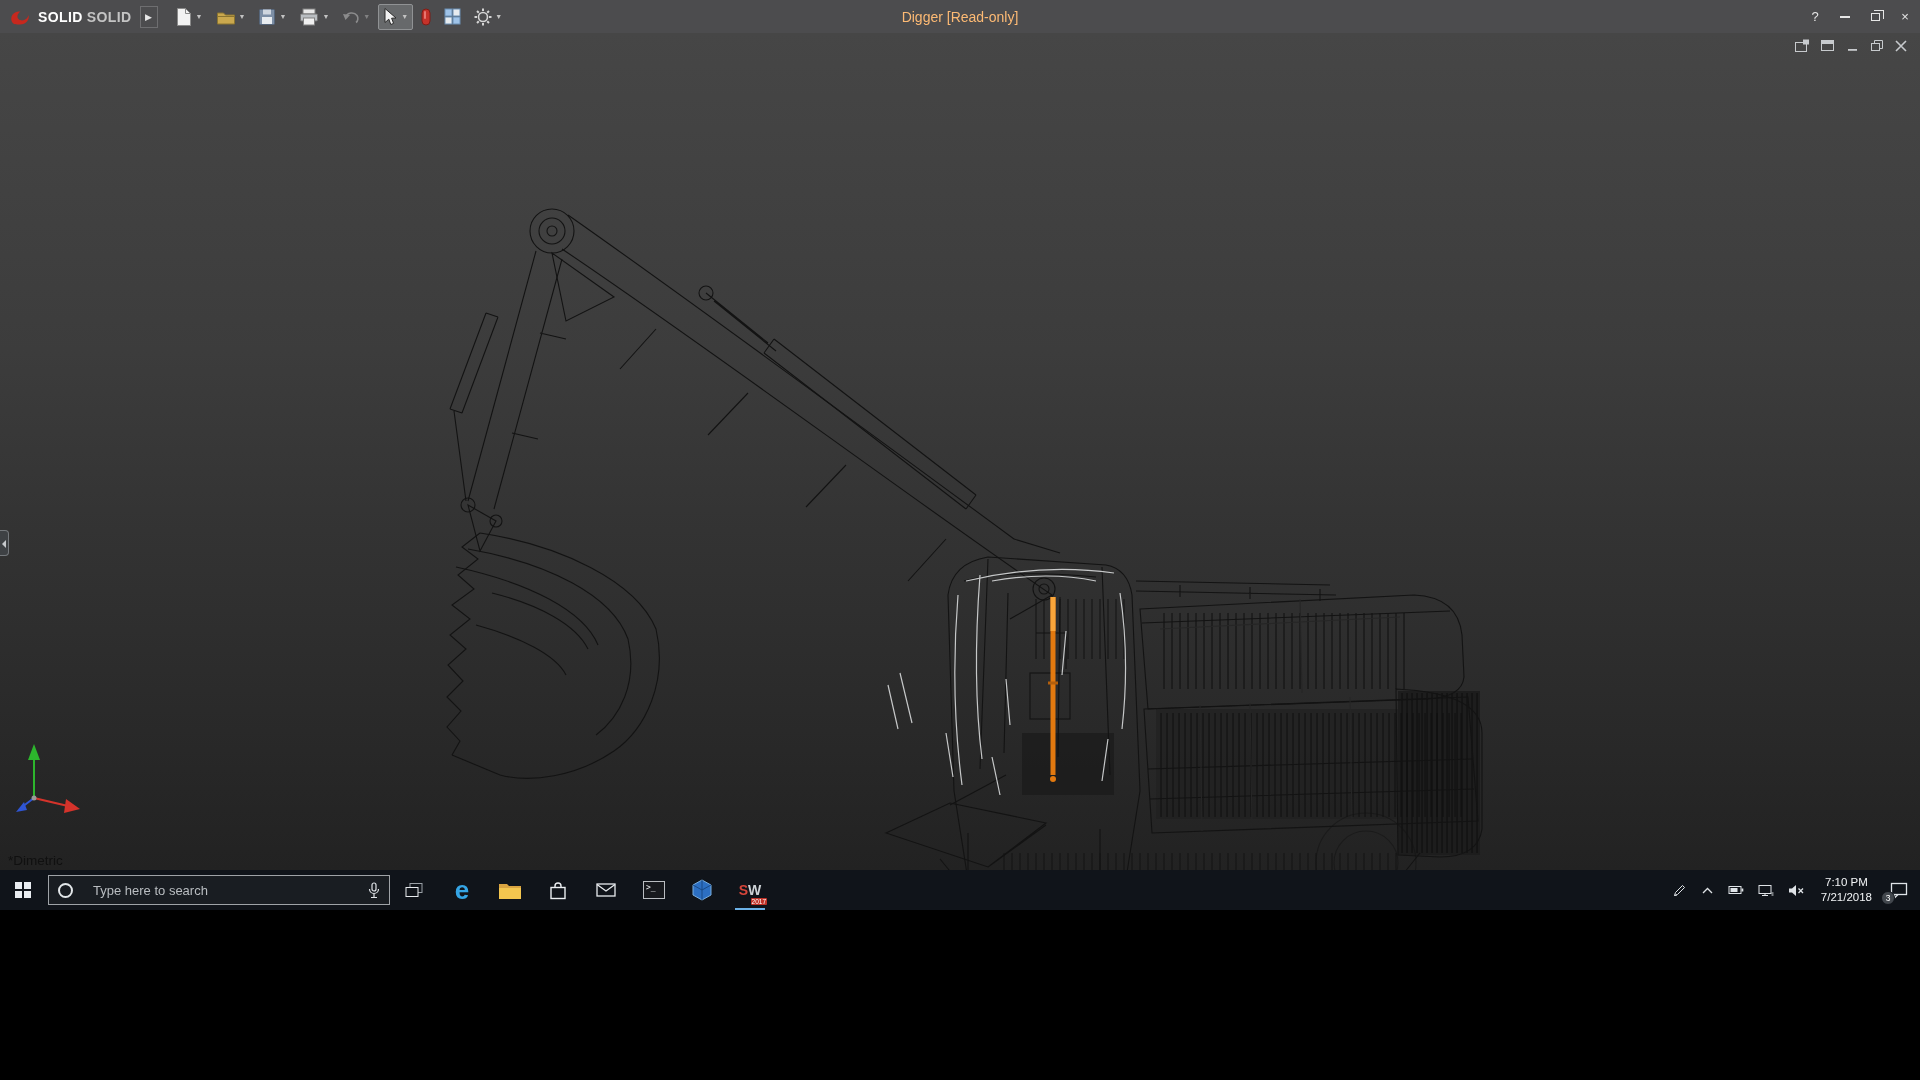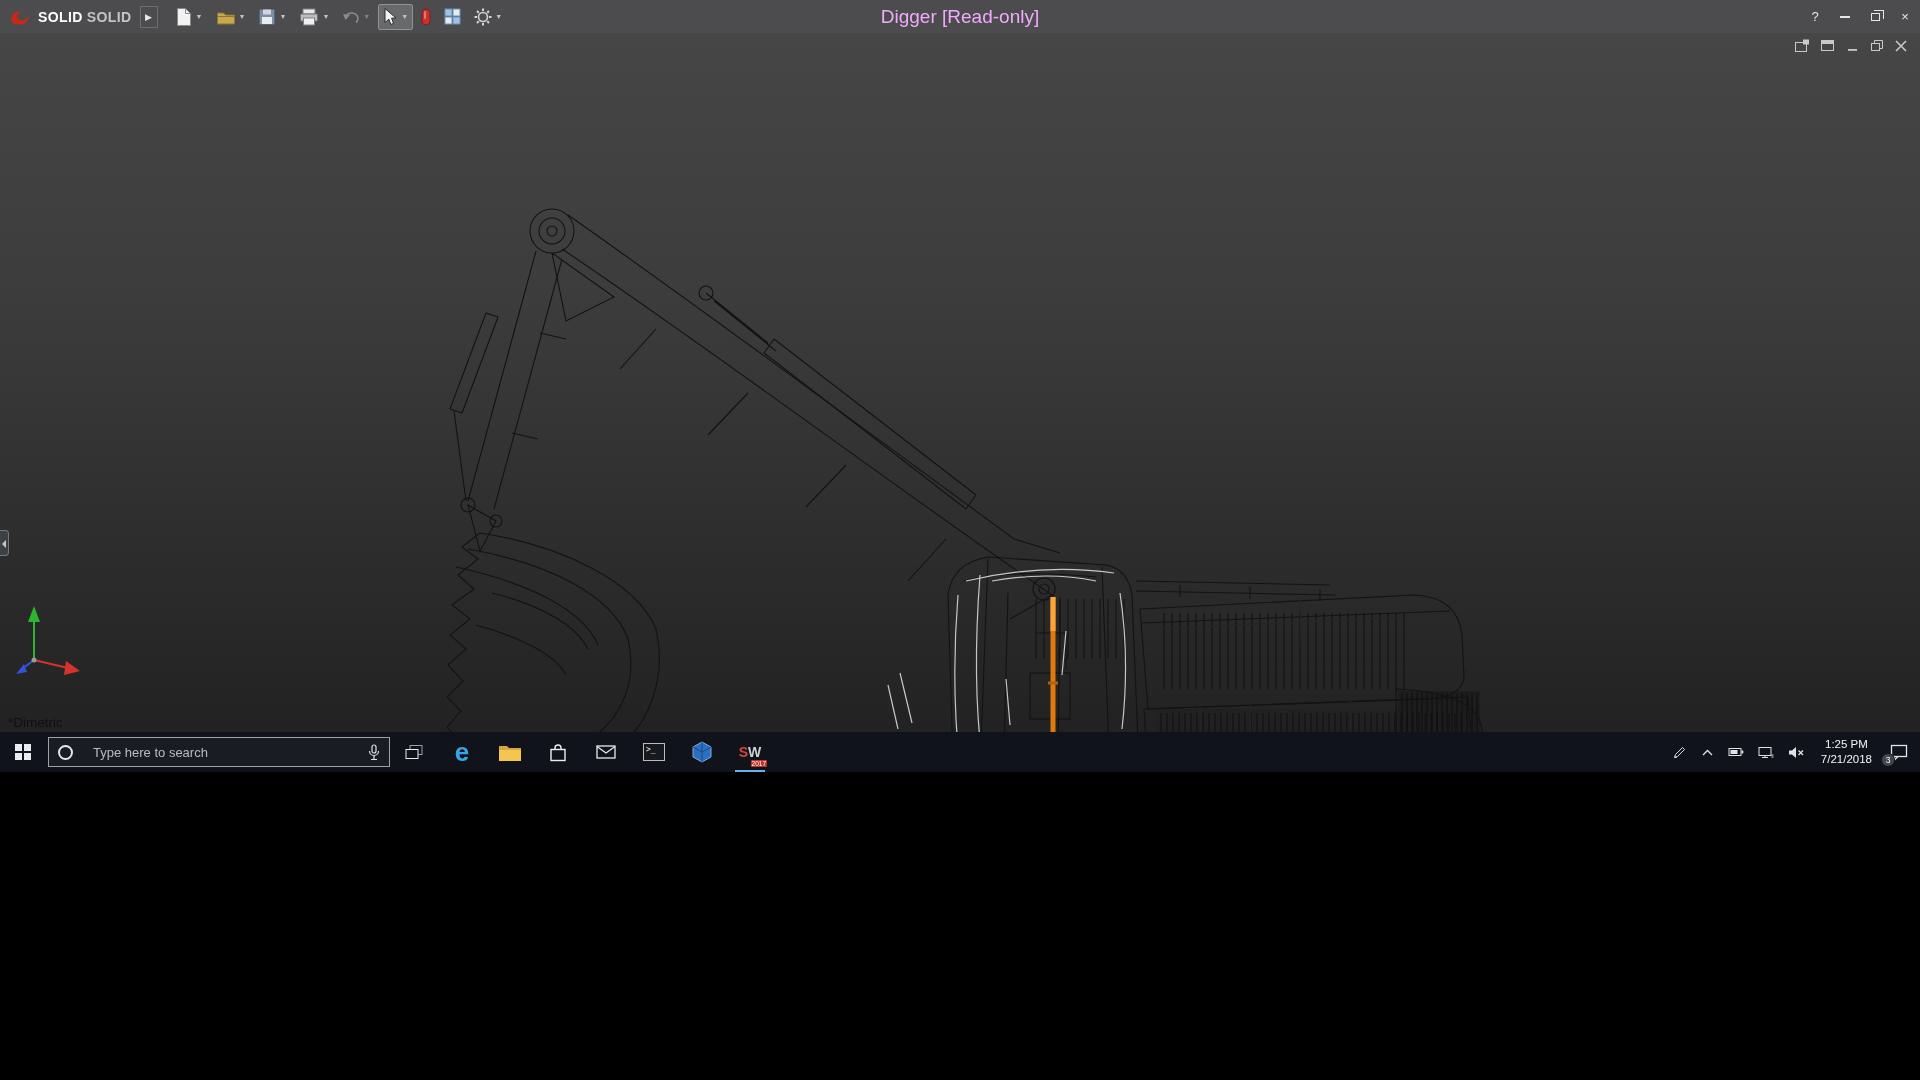--- a/index.html
+++ b/index.html
@@ -4,7 +4,7 @@
 <style>
   * { margin:0; padding:0; box-sizing:border-box; }
   body { background:#000; font-family:"Liberation Sans", sans-serif; }
-  .screen { position:relative; width:1920px; height:772px; overflow:hidden; background:#2e2e2e; }
+  .screen { position:relative; width:1920px; height:910px; overflow:hidden; background:#2e2e2e; }
 
   
   .titlebar { position:absolute; top:0; left:0; right:0; height:33px; background:#4c4c4e;

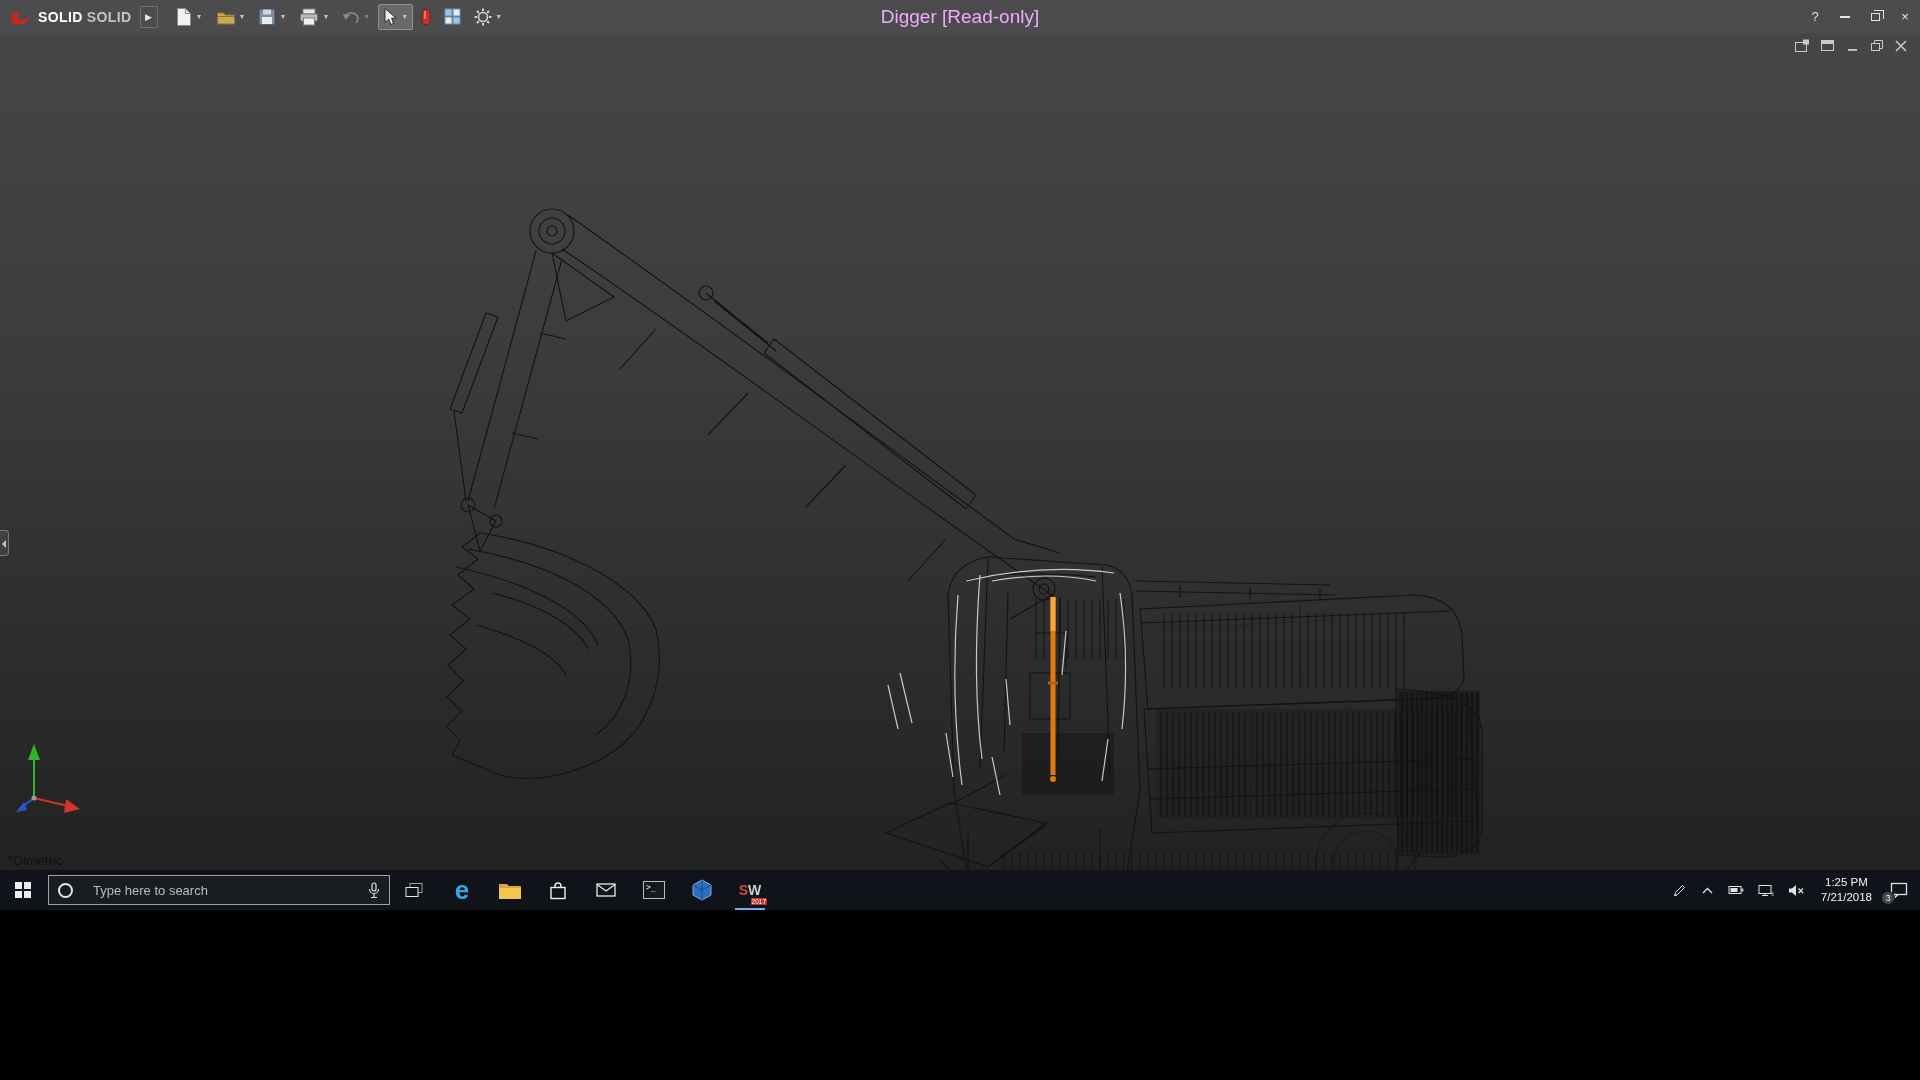--- a/index.html
+++ b/index.html
@@ -19,7 +19,7 @@
   .tbtn.active { background:#67696b; border-color:#909294; }
   .tbtn.disabled { opacity:.45; }
   .caret { font-size:7px; color:#c2c2c2; line-height:1; }
-  .tb-title { position:absolute; left:50%; transform:translateX(-50%); color:#f0abfc; font-size:19px; white-space:nowrap; }
+  .tb-title { position:absolute; left:50%; transform:translateX(-50%); color:#fdba74; font-size:14px; white-space:nowrap; }
   .win-controls { margin-left:auto; display:flex; height:33px; }
   .wc { width:30px; height:33px; display:flex; align-items:center; justify-content:center; color:#e6e6e6; font-size:13px; }
   .ico-min { width:10px; height:2px; background:#e6e6e6; display:block; }

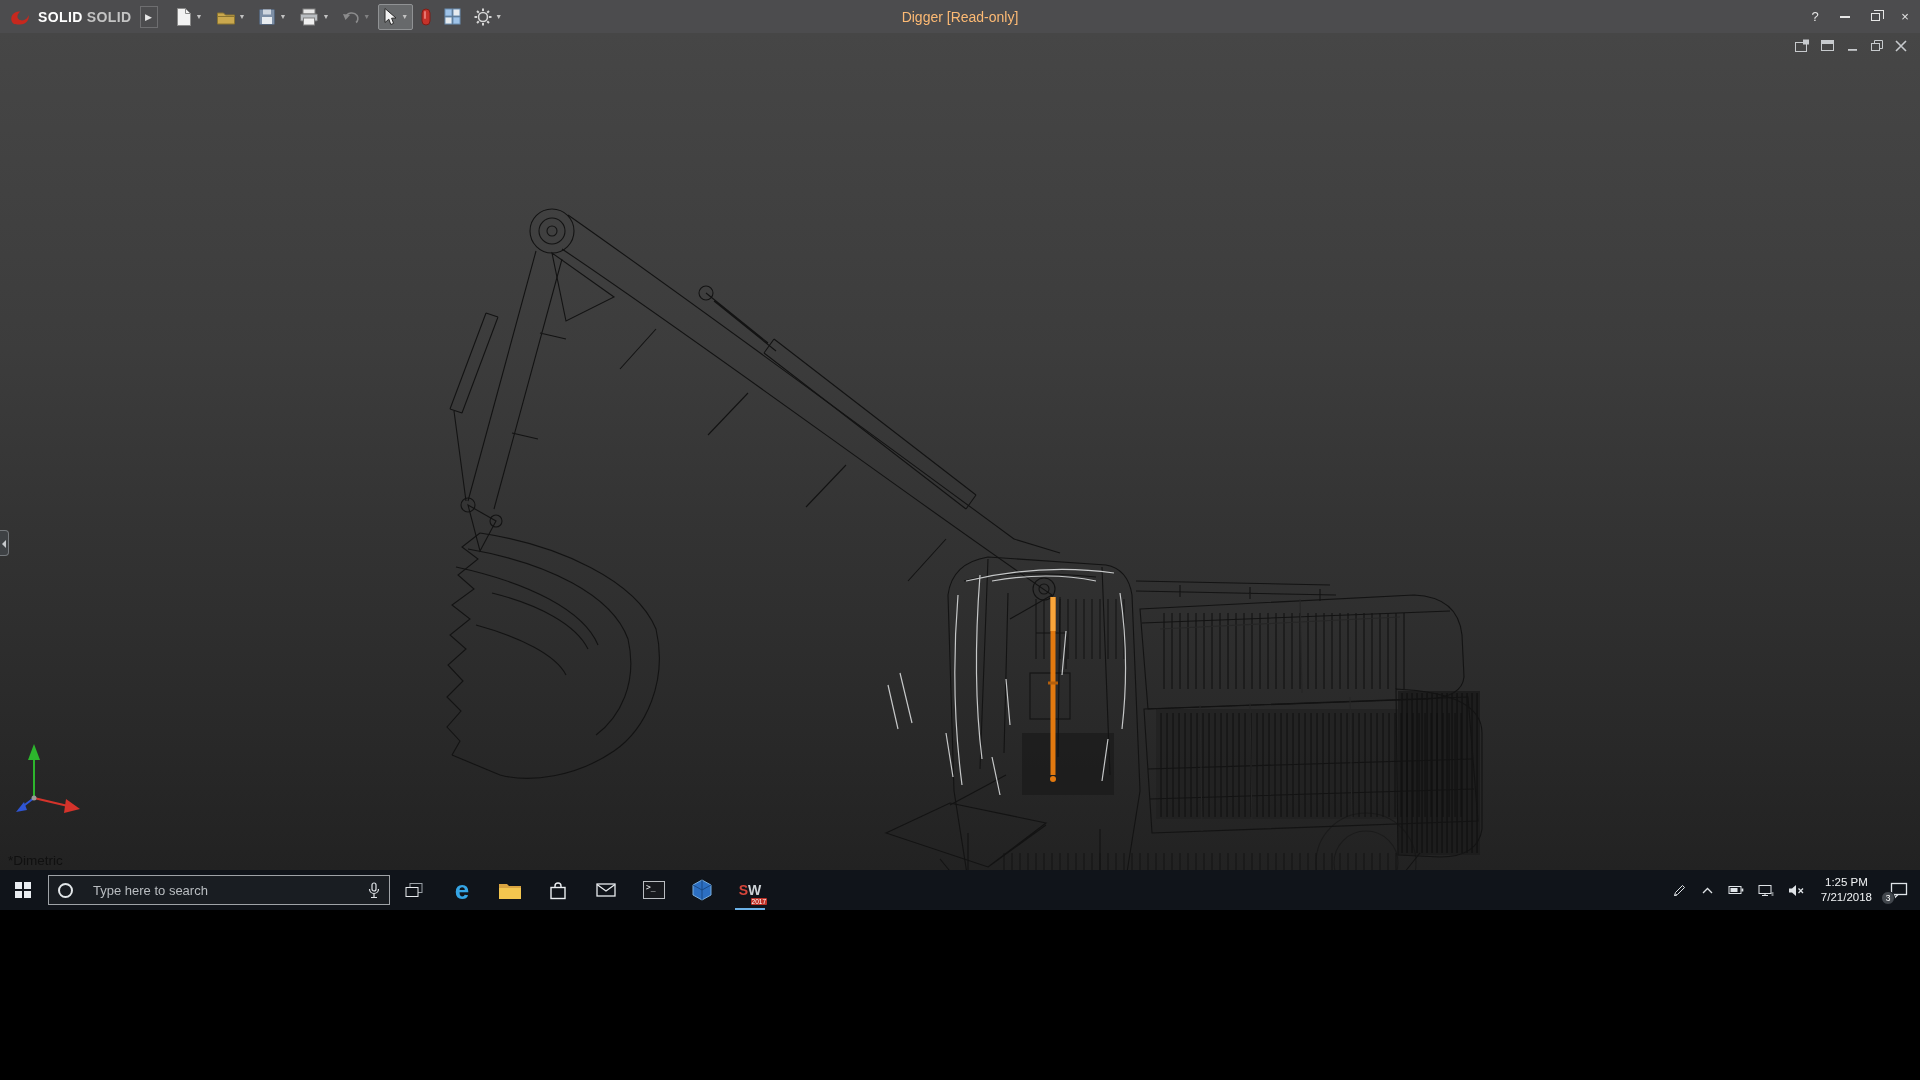--- a/index.html
+++ b/index.html
@@ -437,7 +437,7 @@
         </svg>
       </div>
       <div class="clock">
-        <div>1:25 PM</div>
+        <div>7:10 PM</div>
         <div>7/21/2018</div>
       </div>
       <div class="action-btn">

